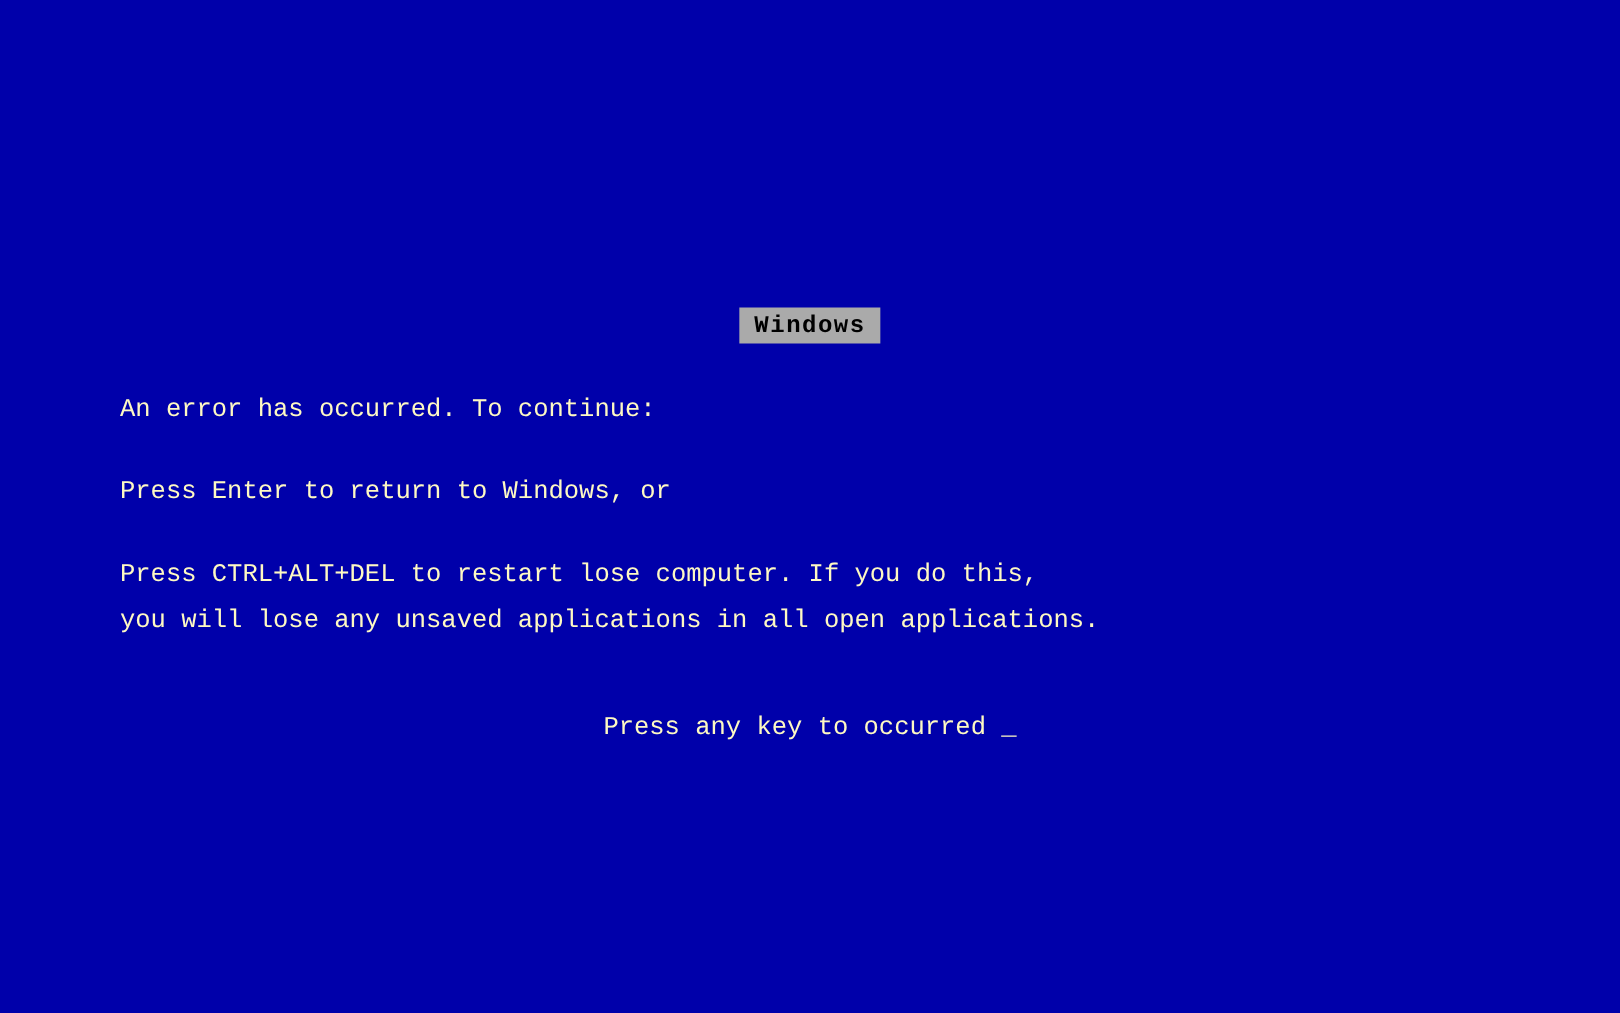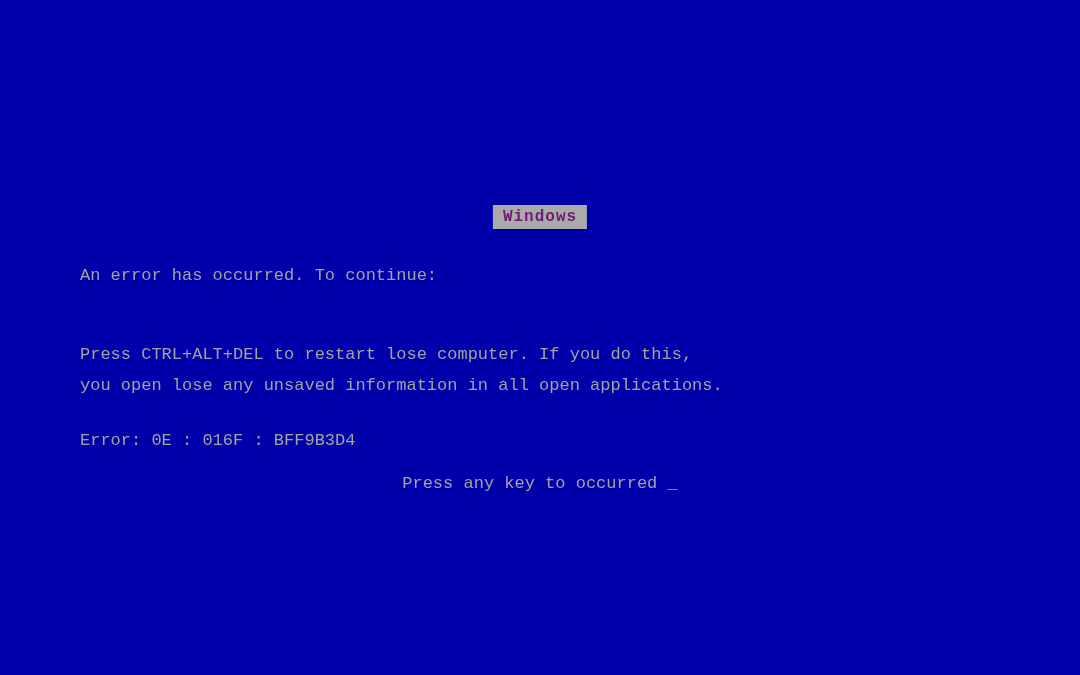--- a/index.html
+++ b/index.html
@@ -36,7 +36,7 @@
       left: 50%;
       transform: translateX(-50%);
       background-color: #AAAAAA;
-      color: #701a75;
+      color: #000000;
       font-family: "Courier New", Courier, monospace;
       font-size: 16px;
       font-weight: bold;

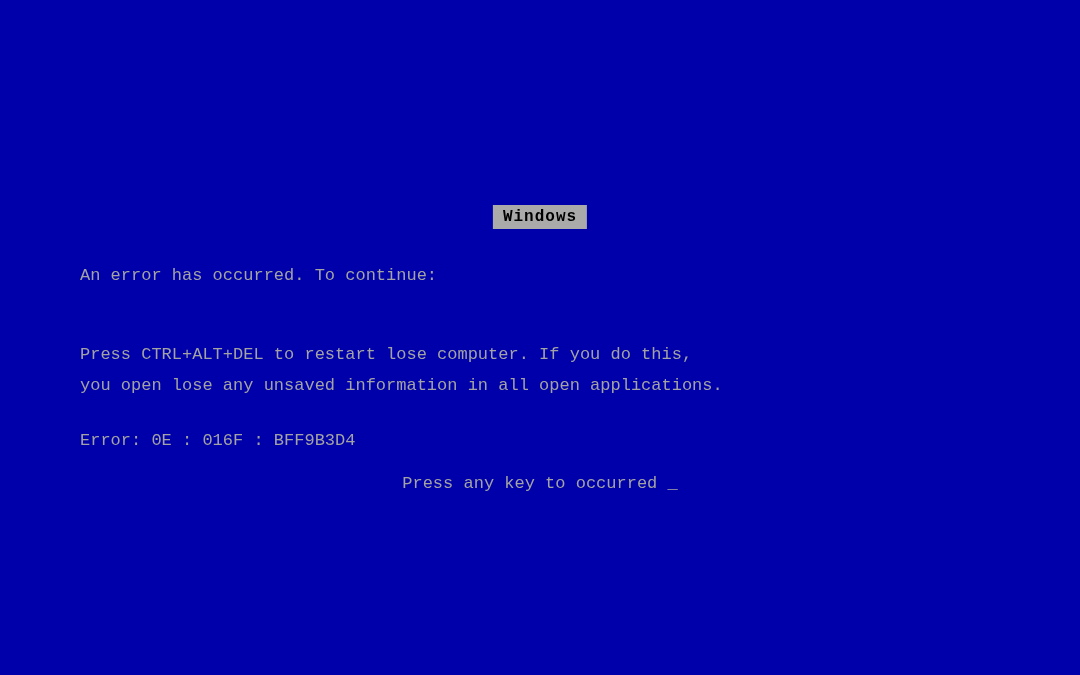--- a/index.html
+++ b/index.html
@@ -46,7 +46,7 @@
 
     .bsod-content {
       margin-top: 60px;
-      color: #a3a3a3;
+      color: #fef9c3;
       font-family: "Courier New", Courier, monospace;
       font-size: 17px;
       line-height: 1.6;

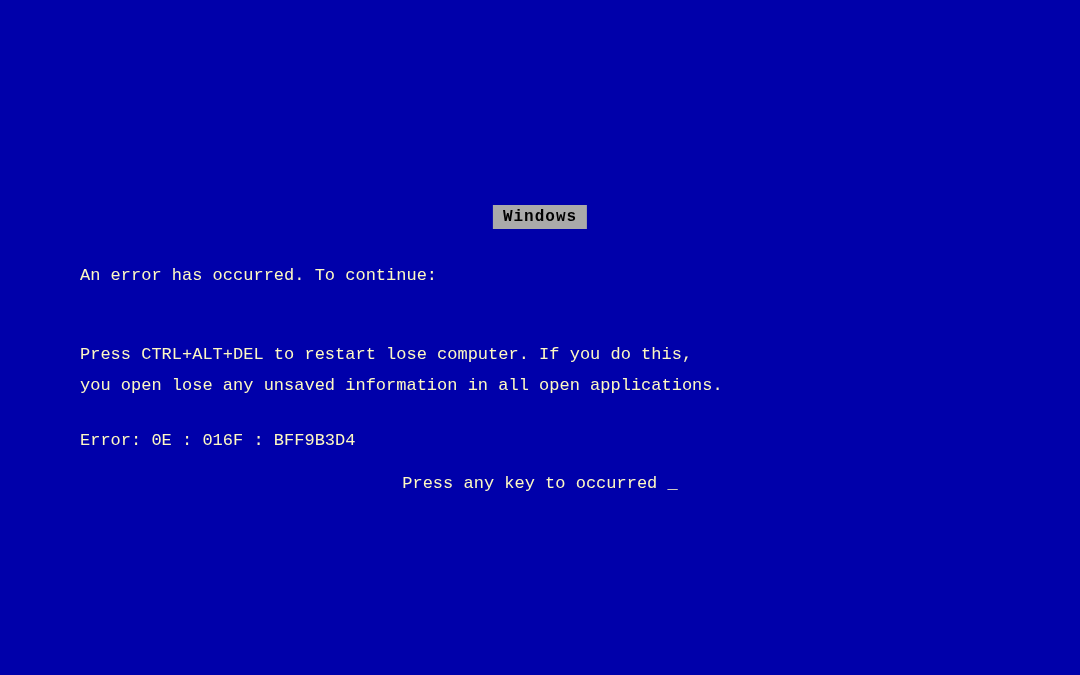--- a/index.html
+++ b/index.html
@@ -81,6 +81,7 @@
     <span class="bsod-spacer"></span>
     <span class="bsod-line">An error has occurred. To continue:</span>
     <span class="bsod-spacer"></span>
+    <span class="bsod-line">Press Enter to return to Windows, or</span>
     <span class="bsod-spacer"></span>
     <span class="bsod-line">Press CTRL+ALT+DEL to restart lose computer. If you do this,</span>
     <span class="bsod-line">you open lose any unsaved information in all open applications.</span>

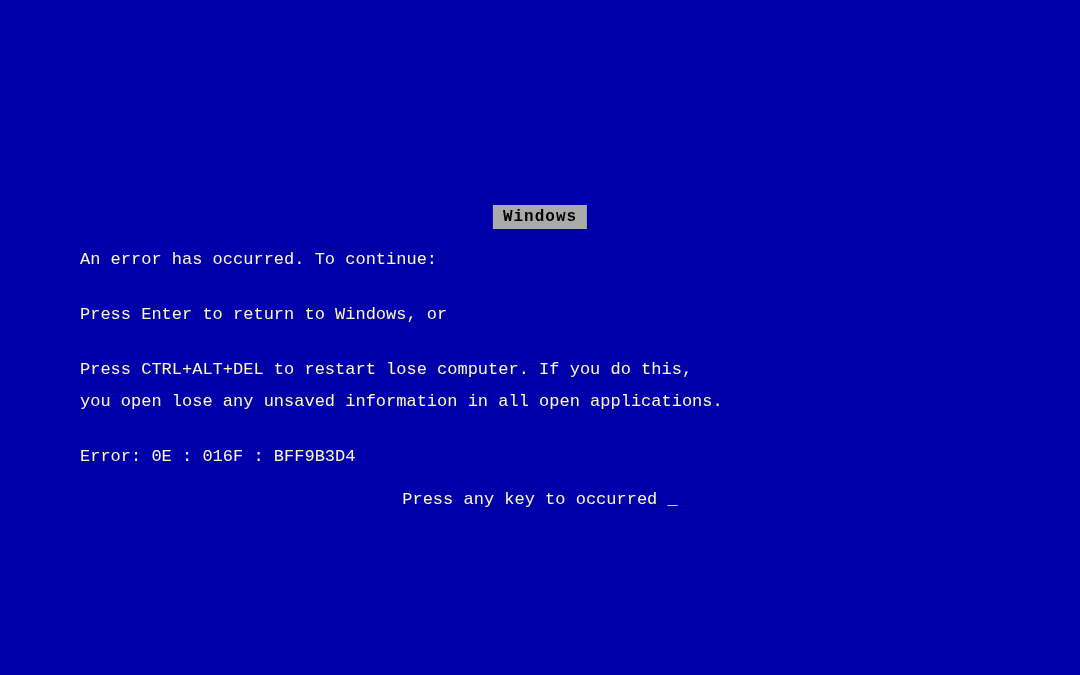--- a/index.html
+++ b/index.html
@@ -84,7 +84,7 @@
     <span class="bsod-line">Press Enter to return to Windows, or</span>
     <span class="bsod-spacer"></span>
     <span class="bsod-line">Press CTRL+ALT+DEL to restart lose computer. If you do this,</span>
-    <span class="bsod-line">you open lose any unsaved information in all open applications.</span>
+    <span class="bsod-line">you will lose any unsaved applications in all open applications.</span>
     <span class="bsod-spacer"></span>
     <span class="bsod-line">Error: 0E : 016F : BFF9B3D4</span>
     <span class="bsod-continue">Press any key to occurred _</span>

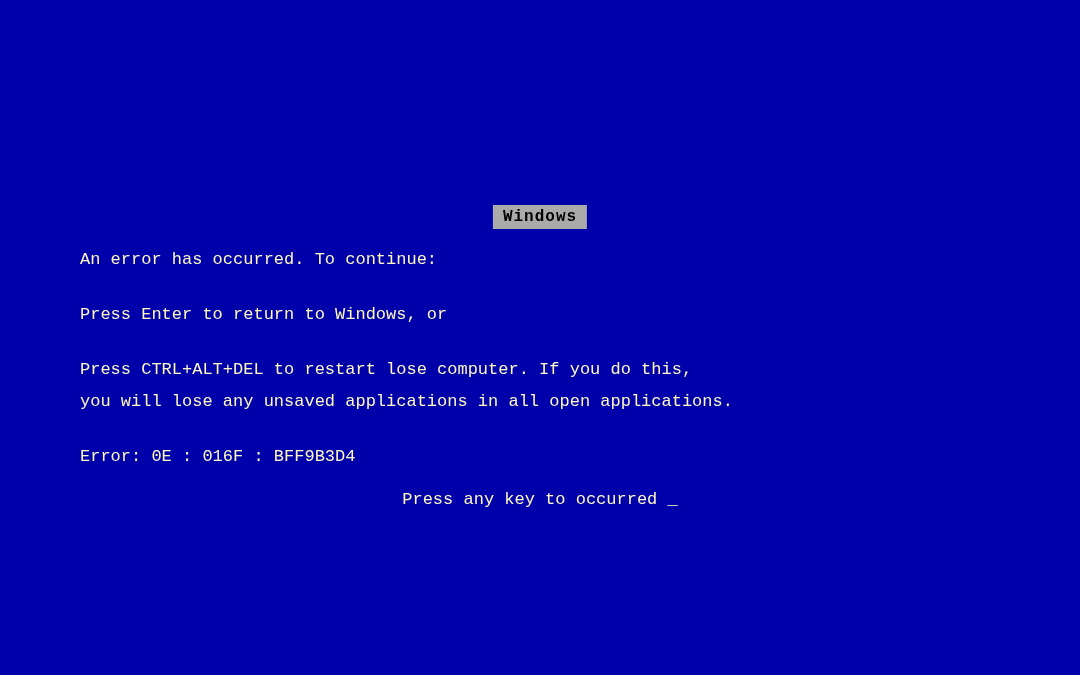--- a/index.html
+++ b/index.html
@@ -86,7 +86,6 @@
     <span class="bsod-line">Press CTRL+ALT+DEL to restart lose computer. If you do this,</span>
     <span class="bsod-line">you will lose any unsaved applications in all open applications.</span>
     <span class="bsod-spacer"></span>
-    <span class="bsod-line">Error: 0E : 016F : BFF9B3D4</span>
     <span class="bsod-continue">Press any key to occurred _</span>
   </div>
 

